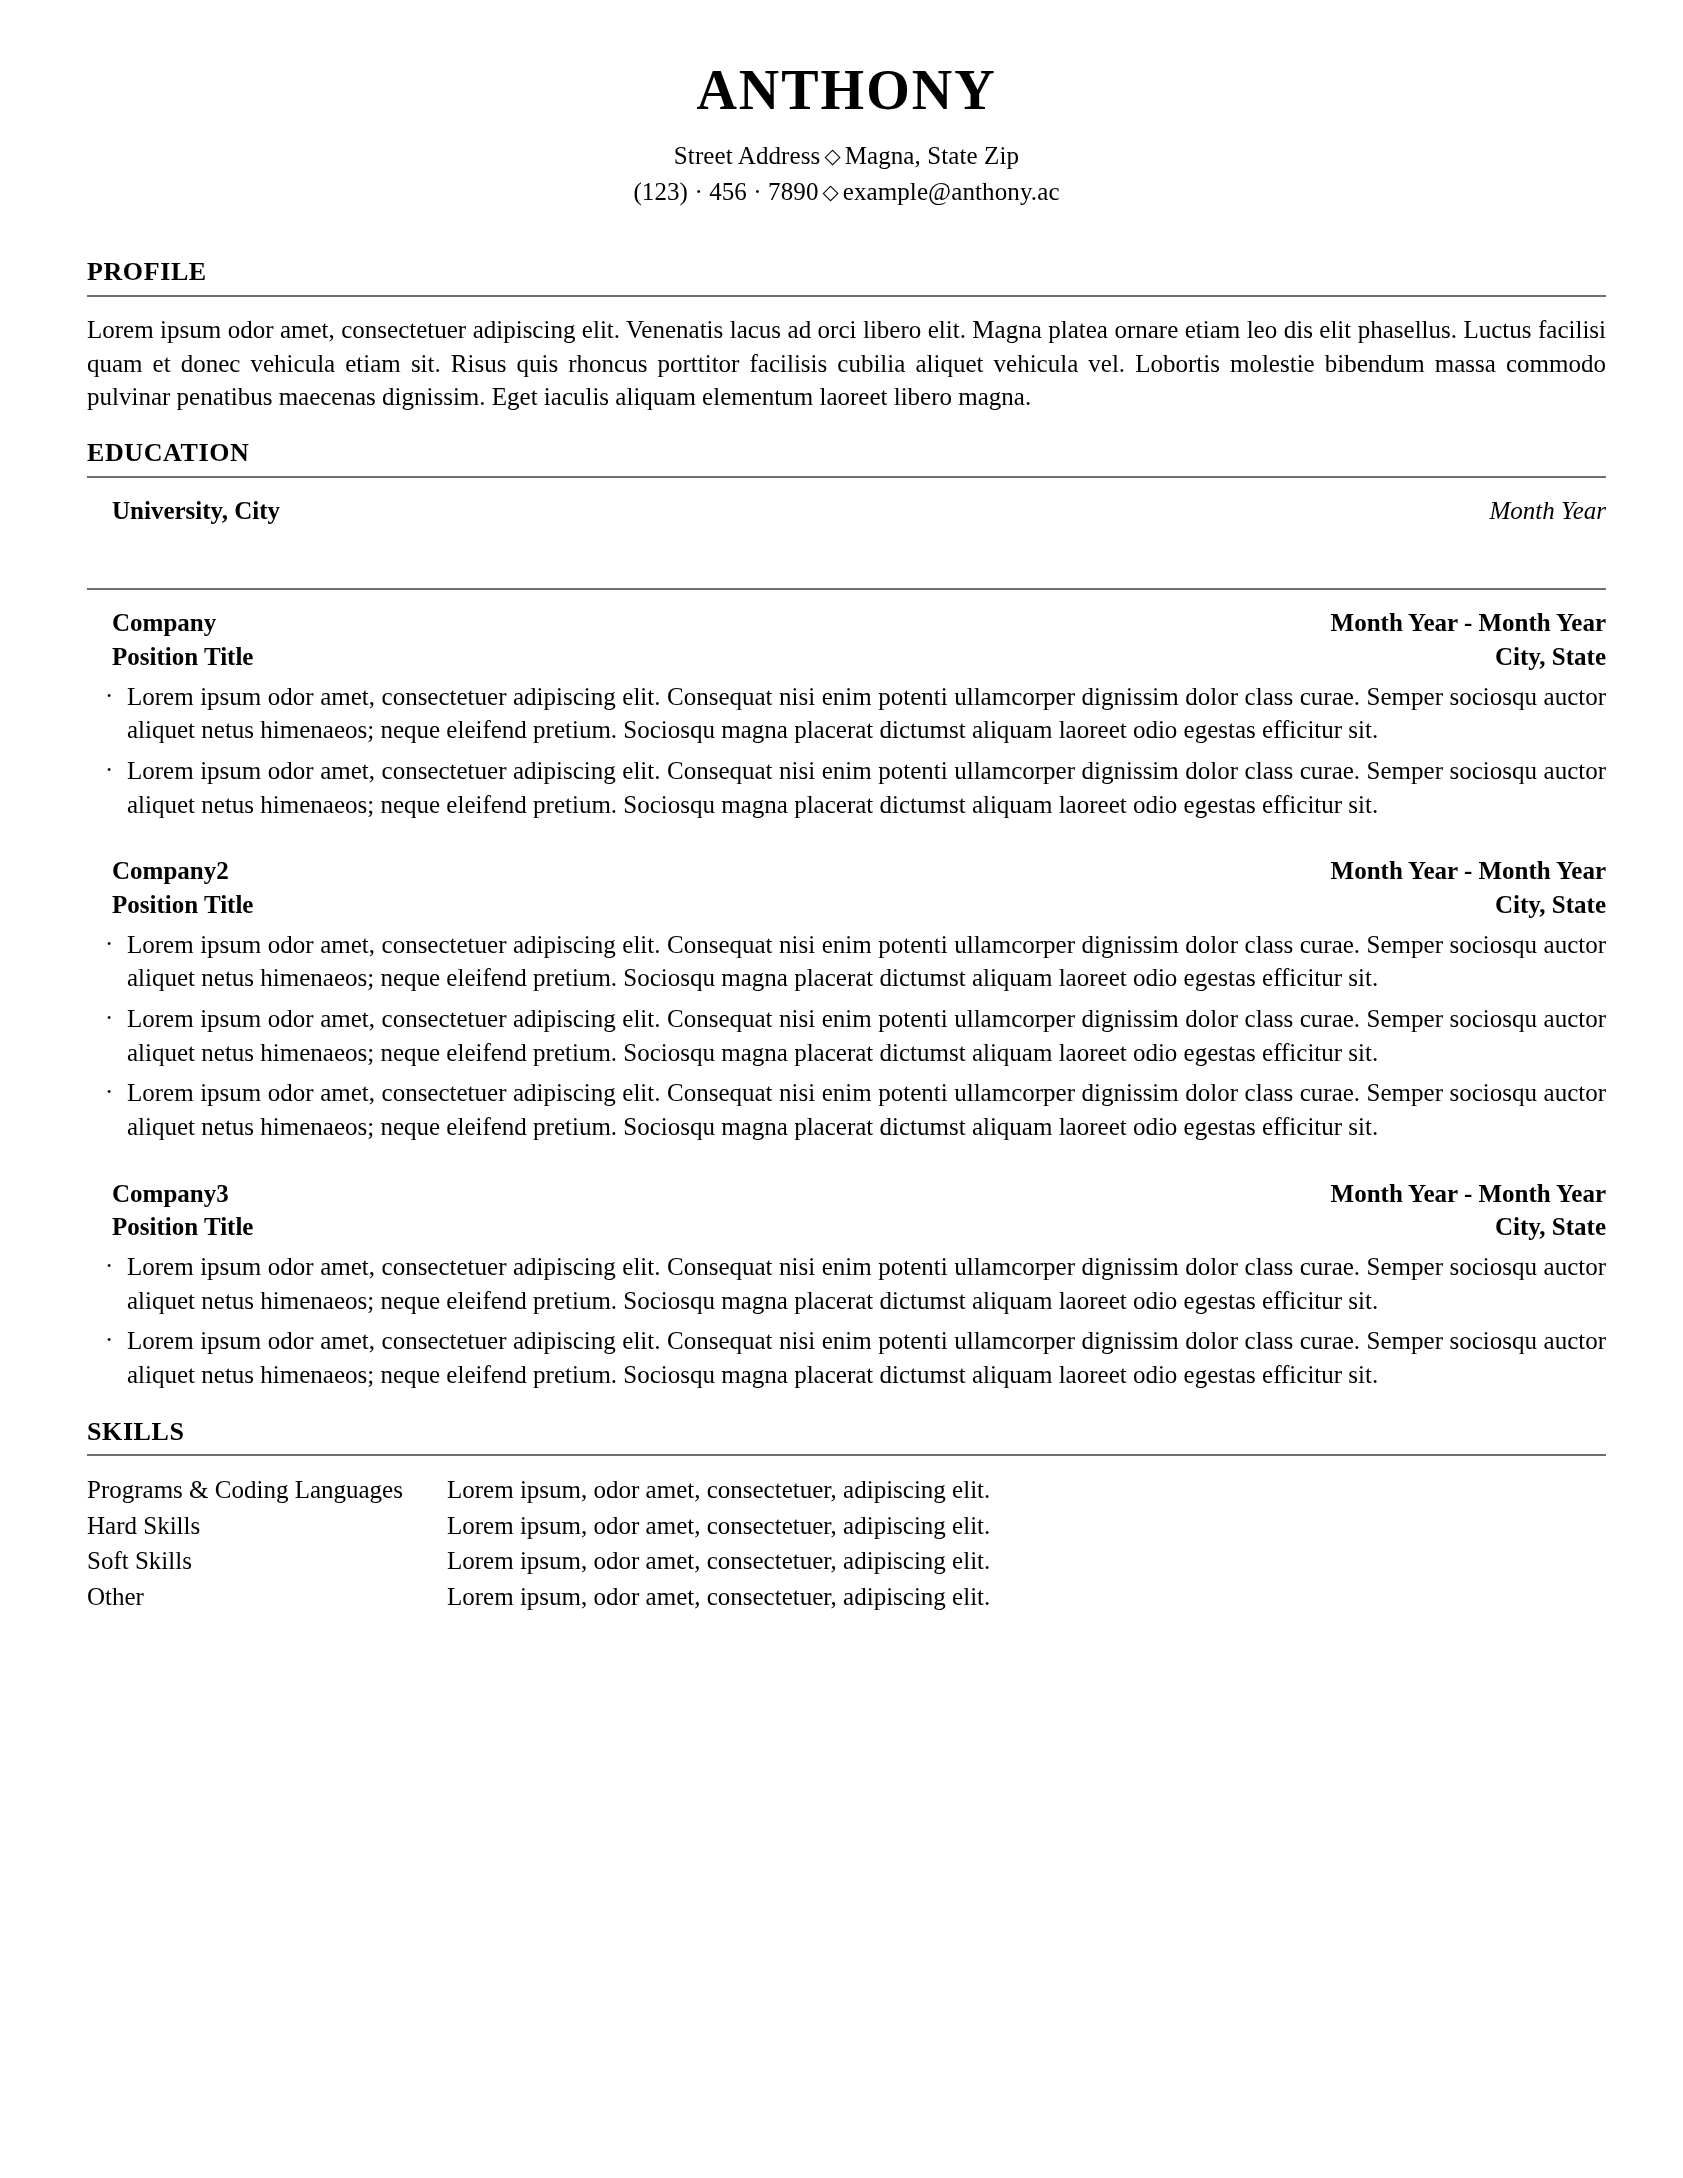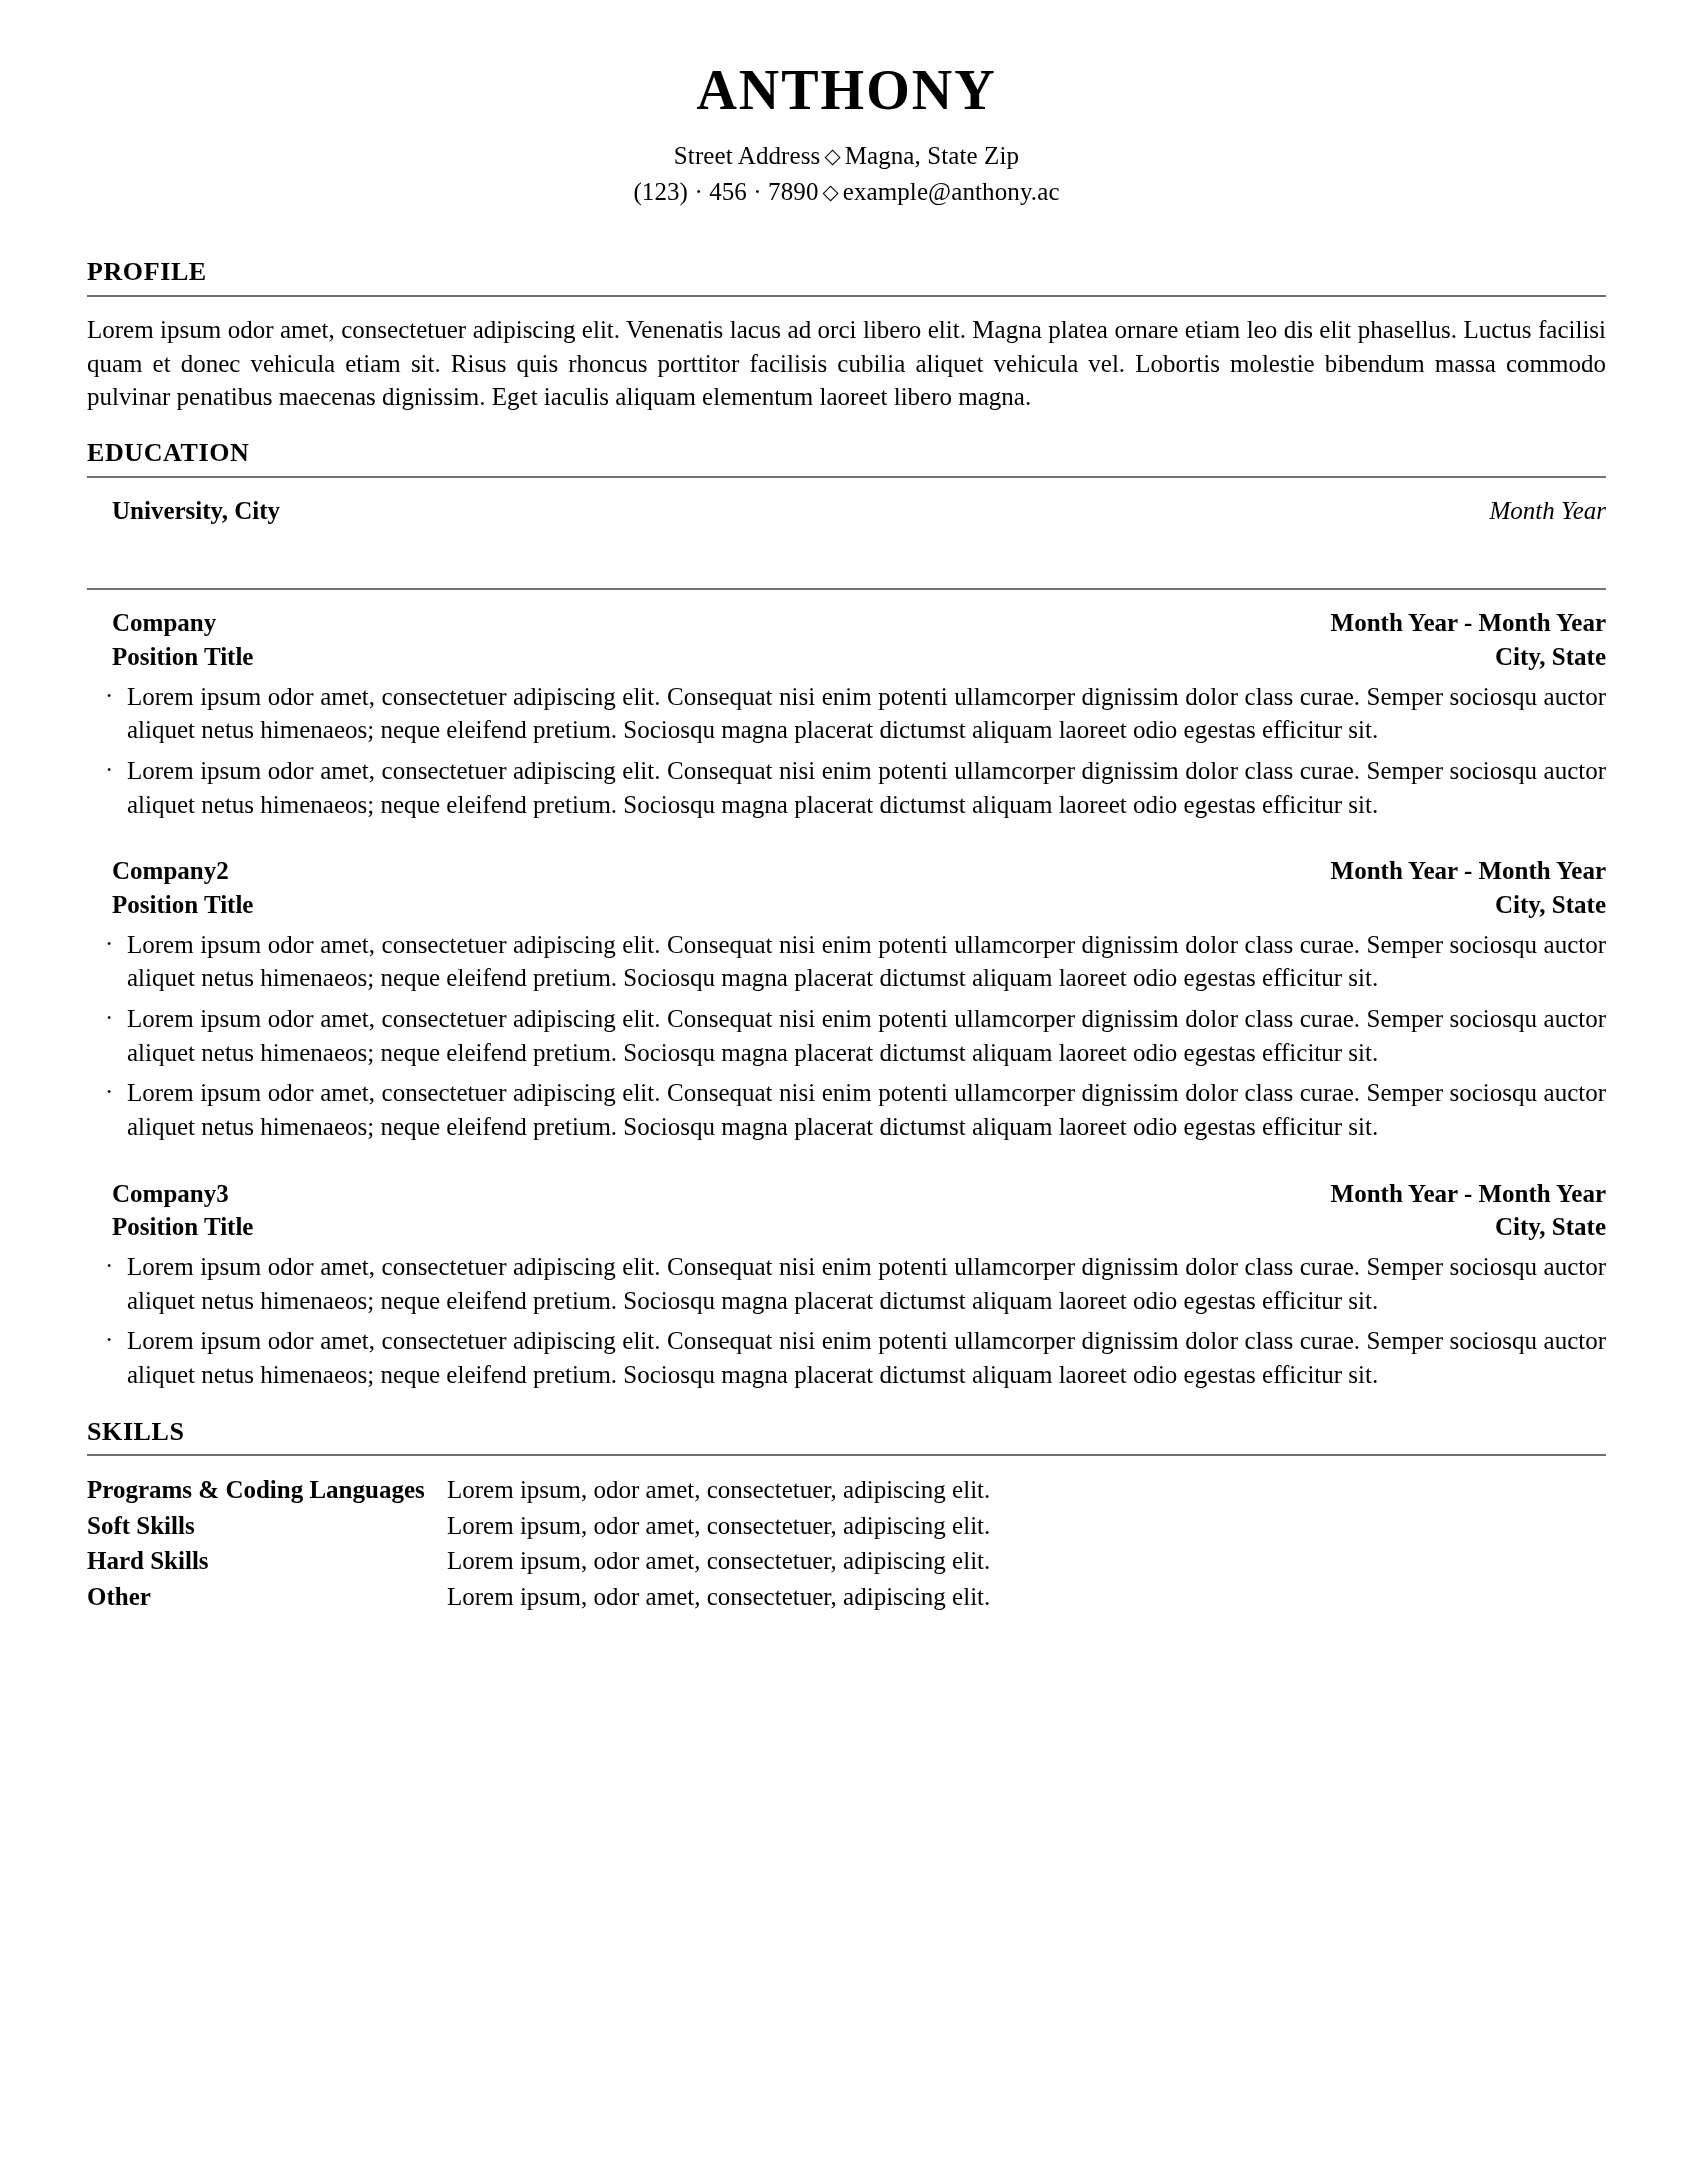--- a/index.html
+++ b/index.html
@@ -128,7 +128,7 @@
     vertical-align: top;
   }
   .skills-cat {
-    font-weight: bold;
+    font-weight: normal;
     width: 342px;
     white-space: nowrap;
     padding-right: 18px !important;

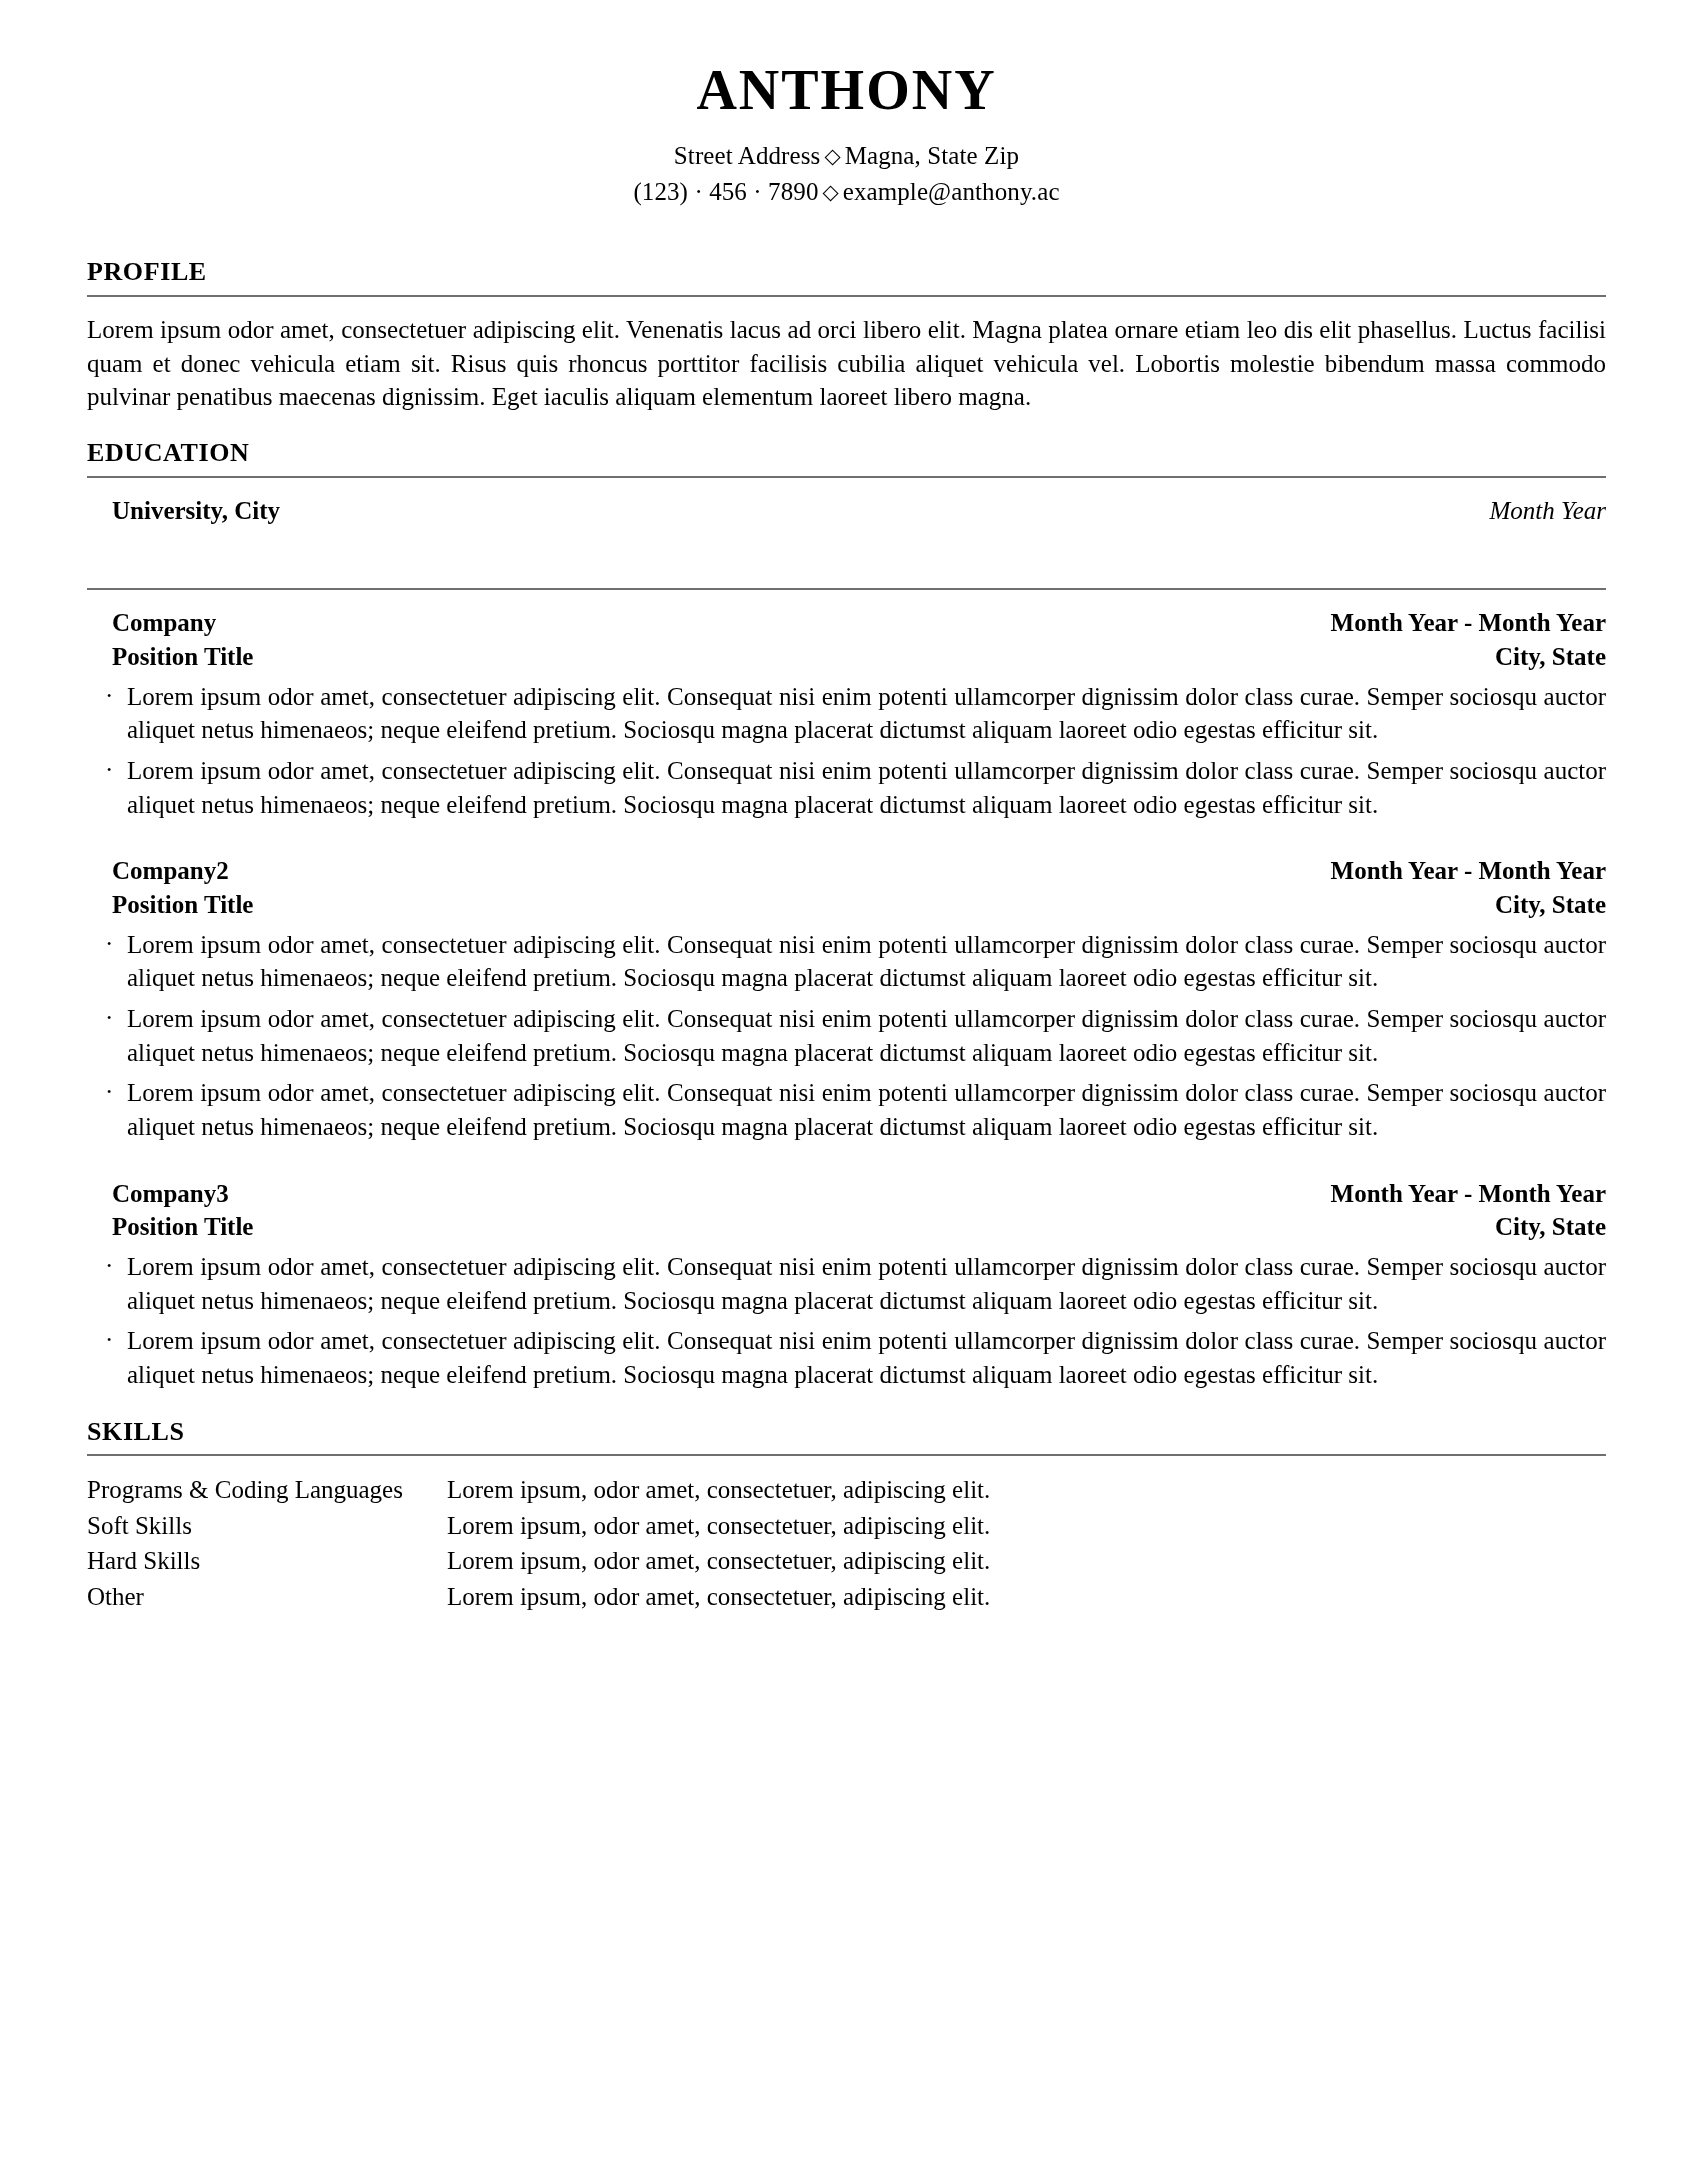--- a/index.html
+++ b/index.html
@@ -244,11 +244,11 @@
           <td>Lorem ipsum, odor amet, consectetuer, adipiscing elit.</td>
         </tr>
         <tr>
+          <td class="skills-cat">Hard Skills</td>
+          <td>Lorem ipsum, odor amet, consectetuer, adipiscing elit.</td>
+        </tr>
+        <tr>
           <td class="skills-cat">Soft Skills</td>
-          <td>Lorem ipsum, odor amet, consectetuer, adipiscing elit.</td>
-        </tr>
-        <tr>
-          <td class="skills-cat">Hard Skills</td>
           <td>Lorem ipsum, odor amet, consectetuer, adipiscing elit.</td>
         </tr>
         <tr>

